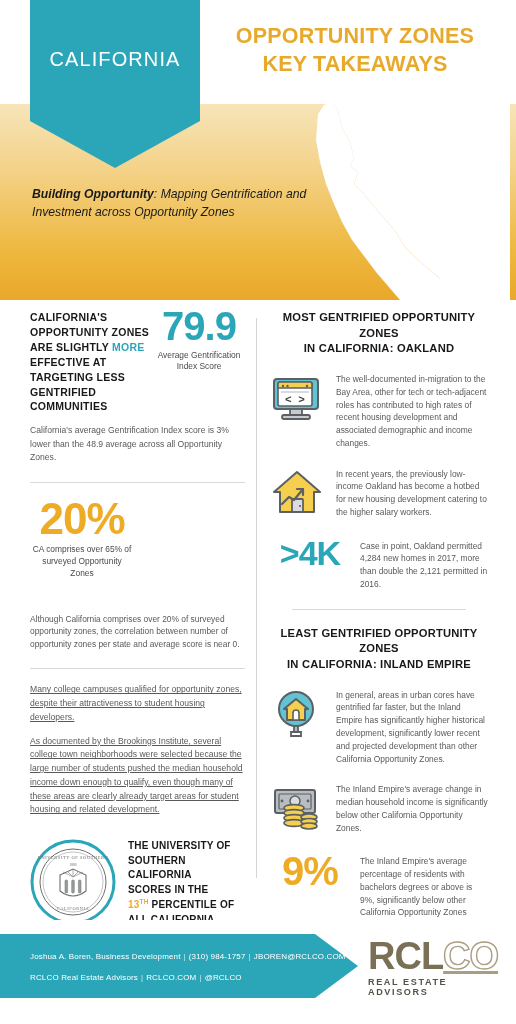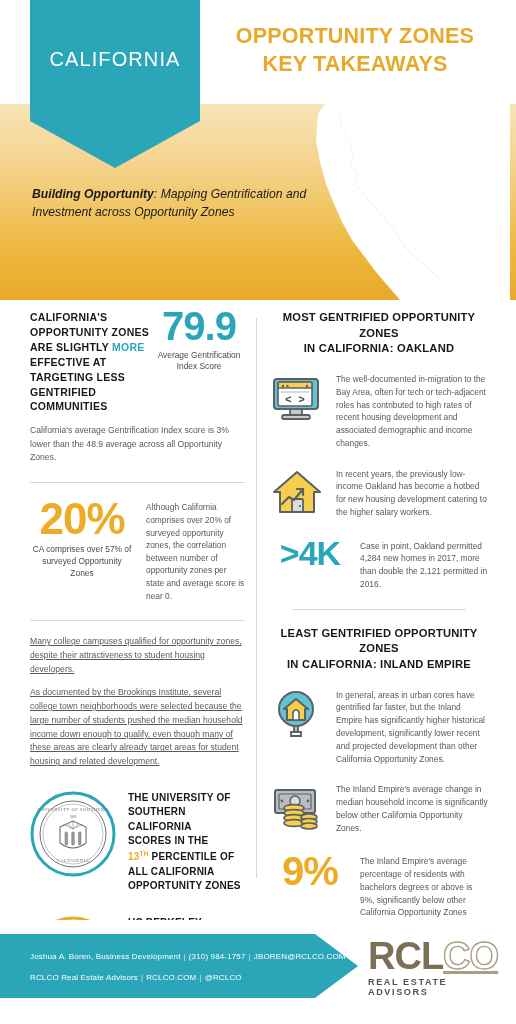--- a/index.html
+++ b/index.html
@@ -513,7 +513,7 @@
             <rect x="12" y="44" width="28" height="4" rx="2" fill="#c8ccd0" stroke="#5b6064" stroke-width="1.8"></rect>
           </svg>
         </div>
-        <div class="icon-text">The well-documented in-migration to the Bay Area, often for tech or tech-adjacent roles has contributed to high rates of recent housing development and associated demographic and income changes.</div>
+        <div class="icon-text">The well-documented in-migration to the Bay Area, other for tech or tech-adjacent roles has contributed to high rates of recent housing development and associated demographic and income changes.</div>
       </div>
 
       <div class="icon-row">

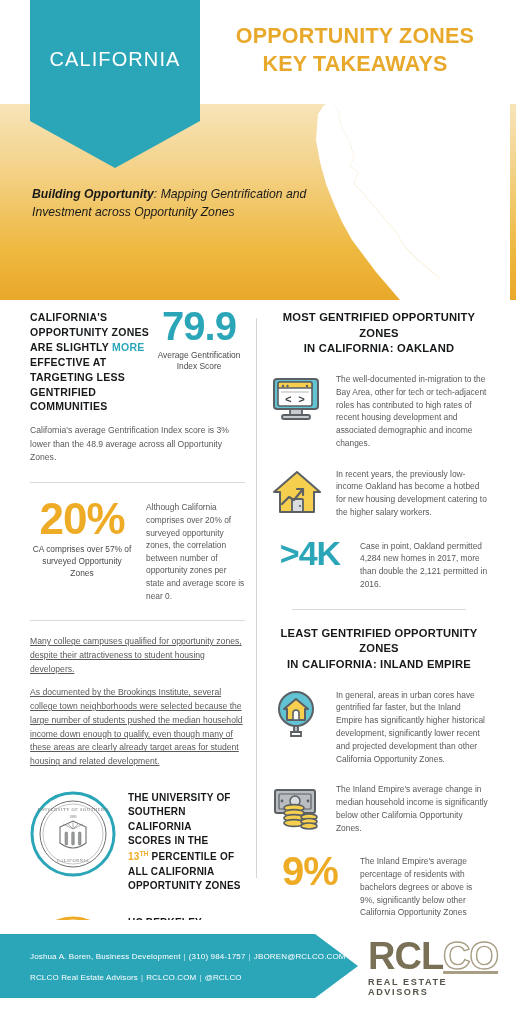--- a/index.html
+++ b/index.html
@@ -167,7 +167,7 @@
   }
 
   
-  .pct-block { display: flex; gap: 12px; align-items: flex-start; }
+  .pct-block { display: flex; gap: 29px; align-items: flex-start; flex-direction: column; }
   .pct-left { width: 104px; text-align: center; }
   .pct-num {
     color: #eeab25;

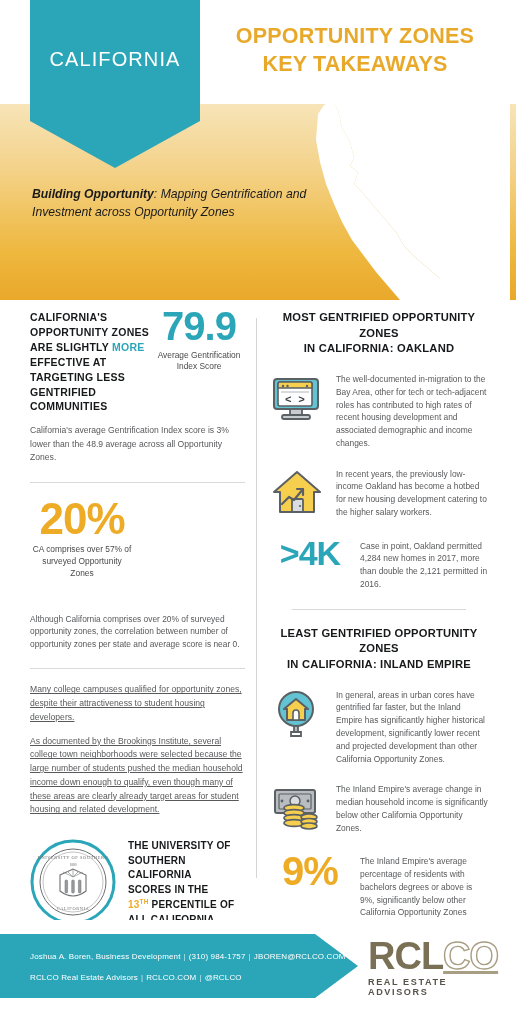--- a/index.html
+++ b/index.html
@@ -411,7 +411,7 @@
       <div class="pct-block">
         <div class="pct-left">
           <div class="pct-num">20%</div>
-          <div class="pct-caption">CA comprises over 57% of surveyed Opportunity Zones</div>
+          <div class="pct-caption">CA comprises over 65% of surveyed Opportunity Zones</div>
         </div>
         <div class="pct-right">Although California comprises over 20% of surveyed opportunity zones, the correlation between number of opportunity zones per state and average score is near 0.</div>
       </div>

